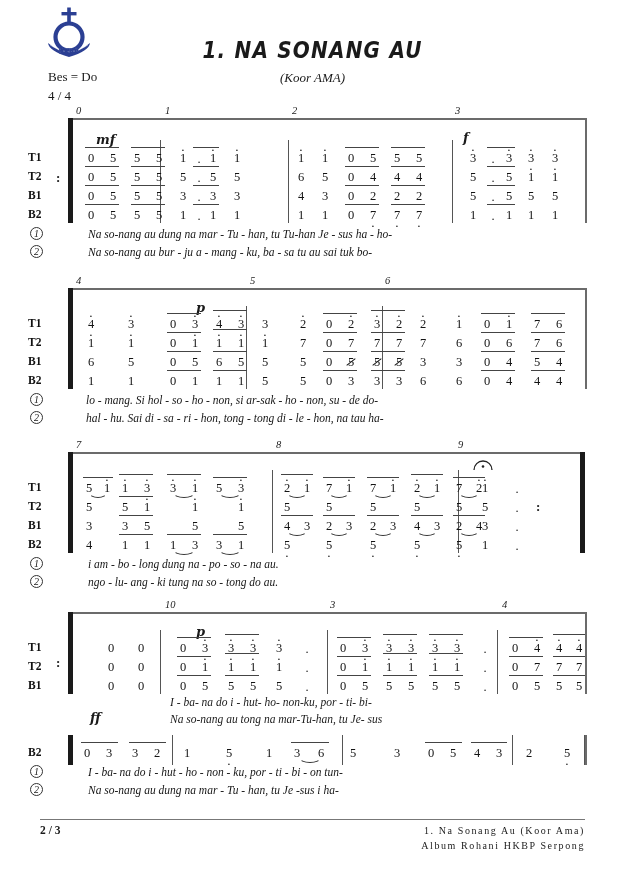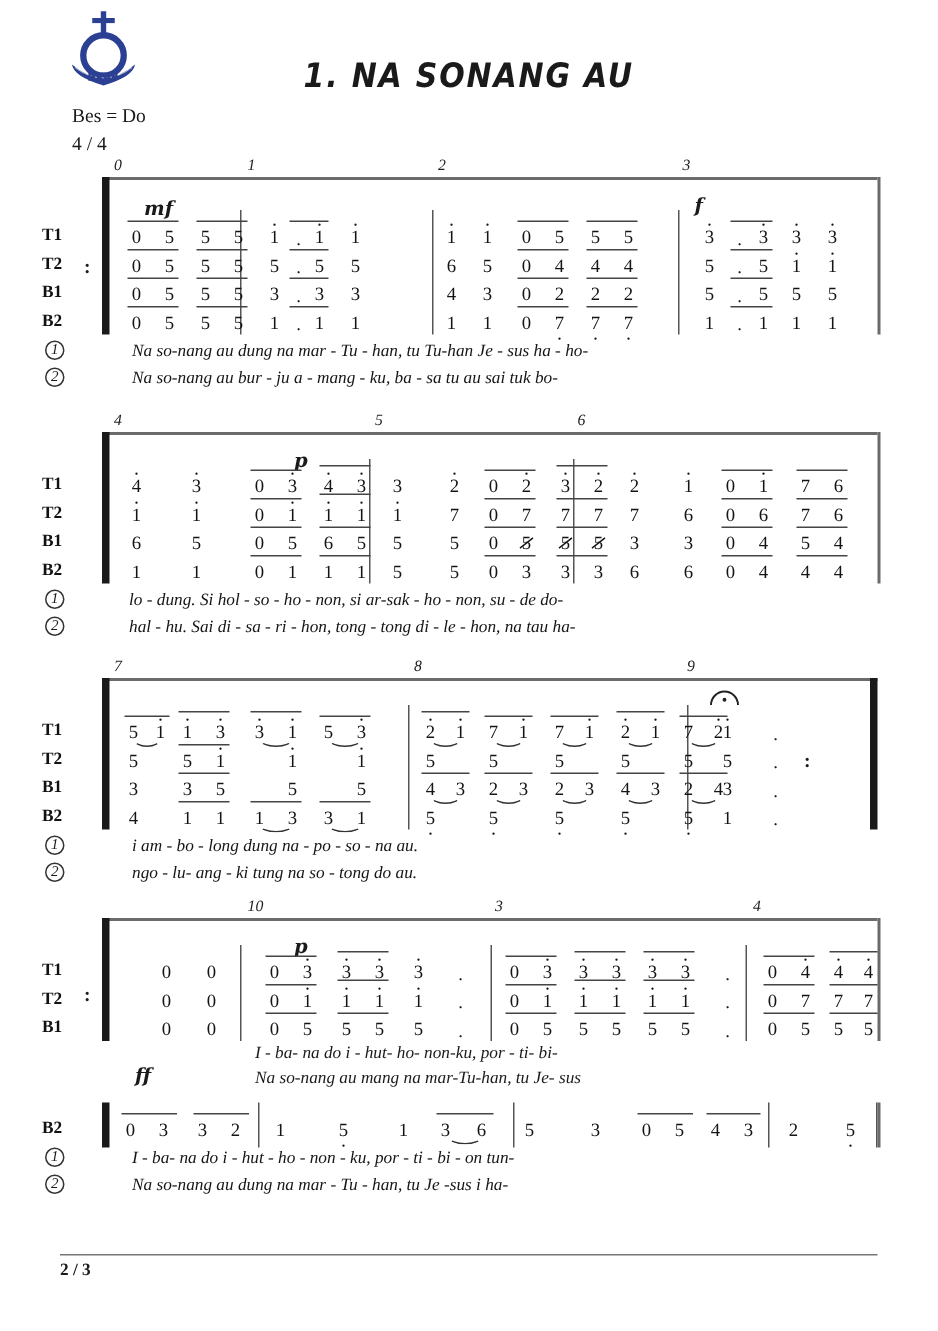--- a/index.html
+++ b/index.html
@@ -124,6 +124,7 @@
   </div>
 
   <div class="title">1.  NA SONANG AU</div>
+  <div class="subtitle">(Koor AMA)</div>
   <div class="keyinfo">
     <div>Bes = Do</div>
     <div>4 / 4</div>

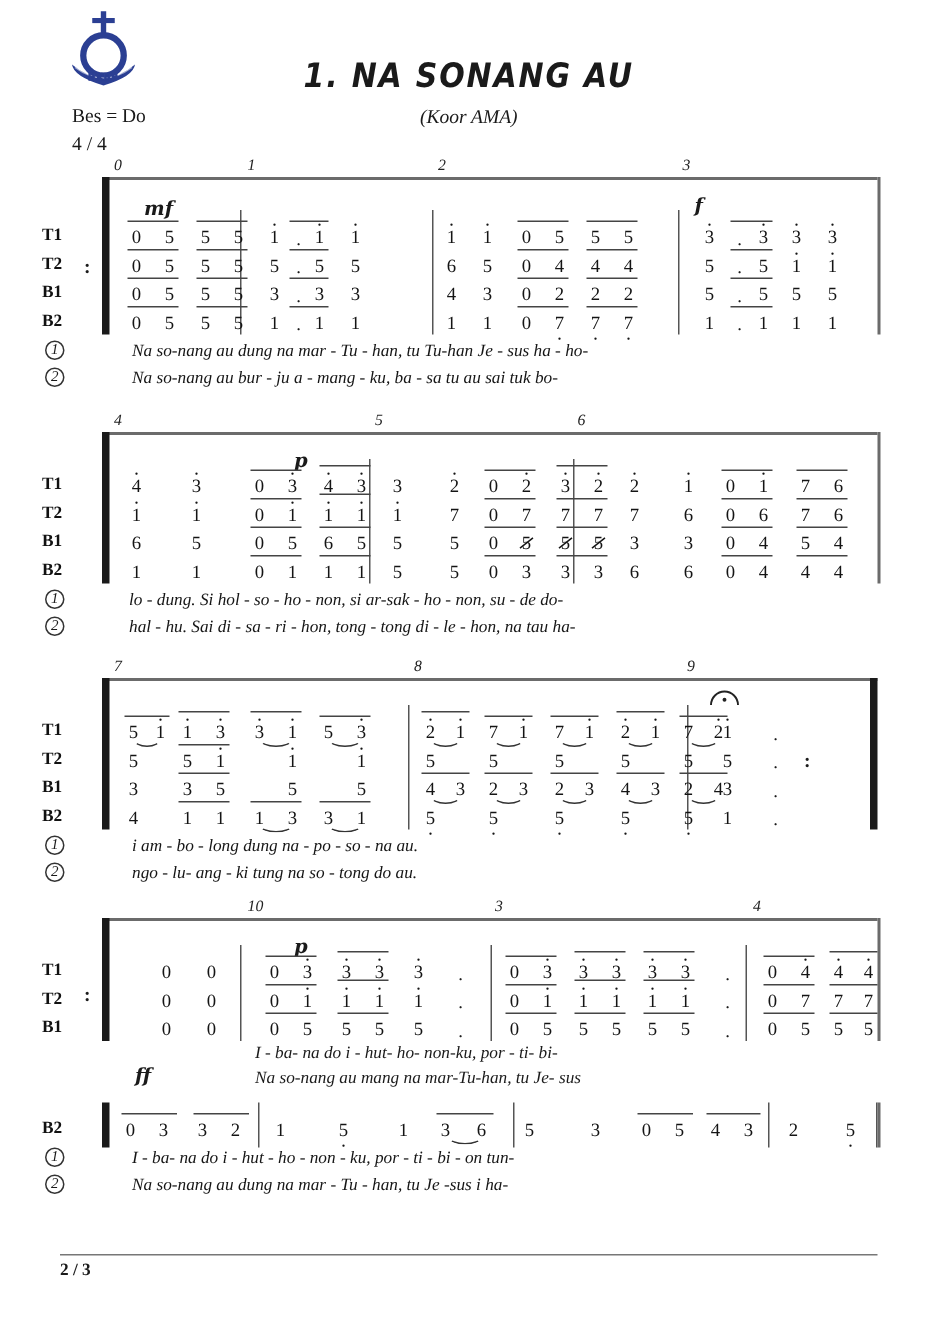--- a/index.html
+++ b/index.html
@@ -366,7 +366,7 @@
       <div class="beam" style="left: 481px; top: 370px; width: 34px;"></div>
       <div class="beam" style="left: 531px; top: 370px; width: 34px;"></div>
       <div class="versenum" style="left: 30px; top: 393px;">1</div>
-      <div class="lyric" style="left: 86px; top: 394px;">lo -  dung.        Si     hol - so -  ho  -  non,        si      ar-sak - ho -  non,        su - de do-</div>
+      <div class="lyric" style="left: 86px; top: 394px;">lo -  mang.        Si     hol - so -  ho  -  non,        si      ar-sak - ho -  non,        su - de do-</div>
       <div class="versenum" style="left: 30px; top: 411px;">2</div>
       <div class="lyric" style="left: 86px; top: 412px;">hal -  hu.         Sai     di - sa -   ri  -  hon,     tong - tong di -  le  - hon,        na  tau  ha-</div>
     </div>

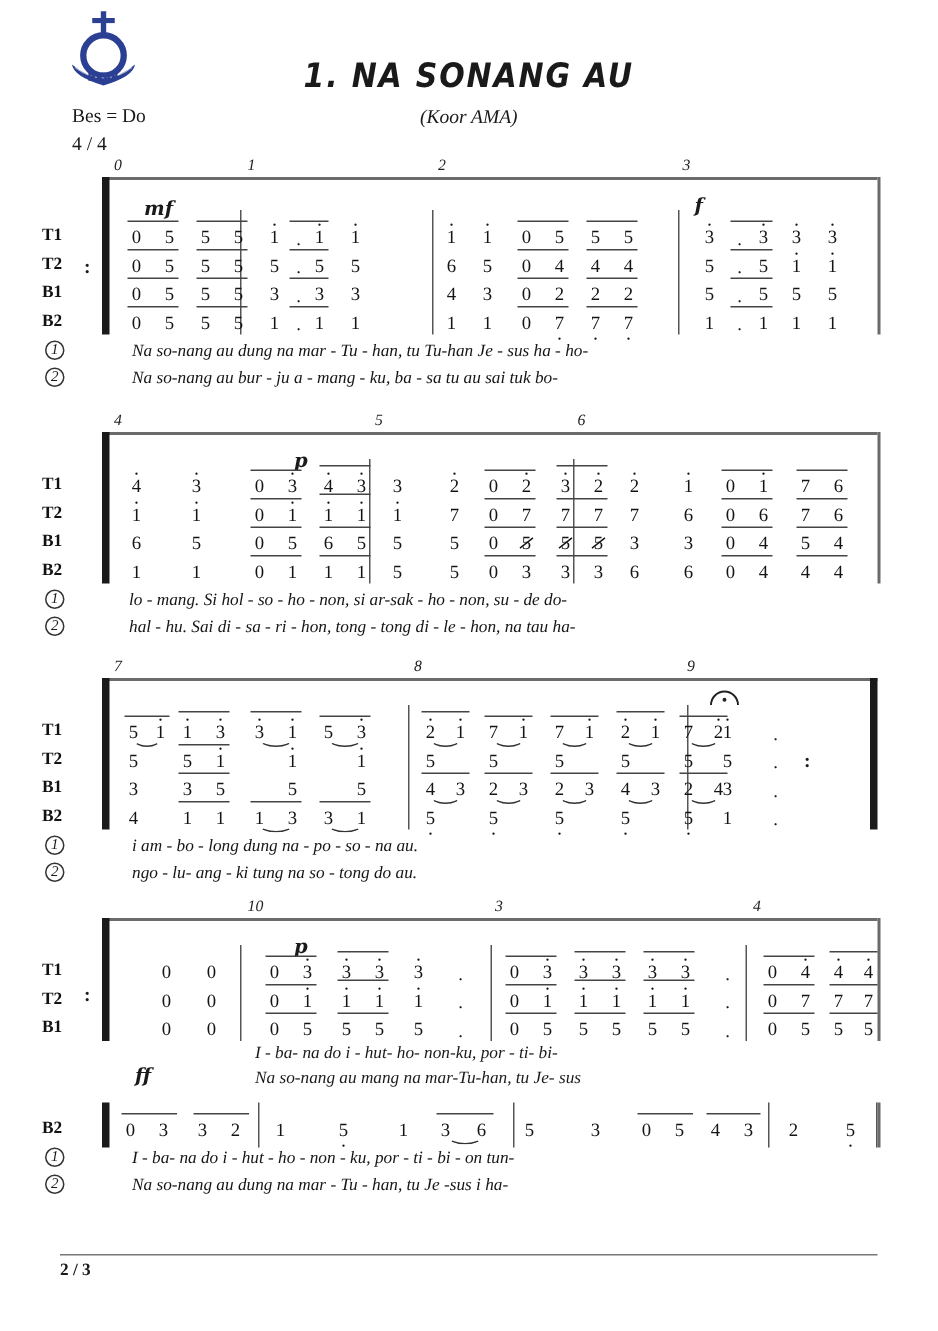--- a/index.html
+++ b/index.html
@@ -615,7 +615,7 @@
       <div class="barline" style="left: 584px; top: 735px; height: 30px;"></div>
       <div class="sys-right-bar" style="left: 585px; top: 735px; height: 30px;"></div>
       <div class="lyric-plain" style="left: 170px; top: 696px;">I -  ba- na      do                  i - hut- ho- non-ku,                   por -  ti- bi-</div>
-      <div class="lyric-plain" style="left: 170px; top: 713px;">Na  so-nang   au                mang na mar-Tu-han,                    tu   Je- sus</div>
+      <div class="lyric-plain" style="left: 170px; top: 713px;">Na  so-nang   au                tong na mar-Tu-han,                    tu   Je- sus</div>
       <div class="versenum" style="left: 30px; top: 765px;">1</div>
       <div class="lyric" style="left: 88px; top: 766px;">I - ba- na     do        i   -   hut  -  ho  -  non - ku,        por - ti - bi -  on        tun-</div>
       <div class="versenum" style="left: 30px; top: 783px;">2</div>

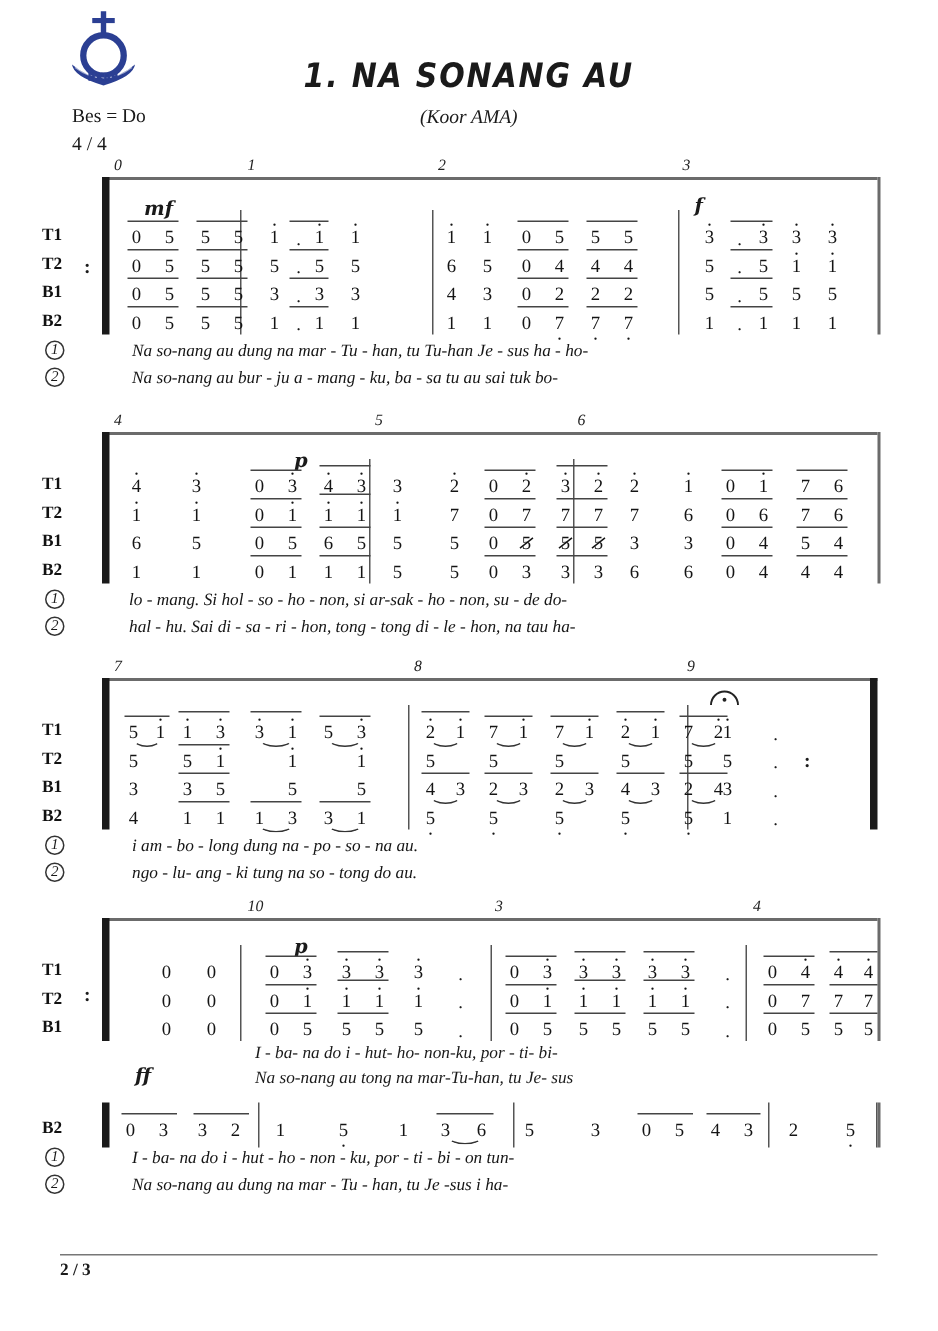--- a/index.html
+++ b/index.html
@@ -626,6 +626,10 @@
 <div class="footer">
   <div class="footer-rule"></div>
   <div class="page-no">2 / 3</div>
+  <div class="foot-right">
+    <div>1. Na Sonang Au (Koor Ama)</div>
+    <div>Album Rohani HKBP Serpong</div>
+  </div>
   <div style="clear:both"></div>
 </div>
 

